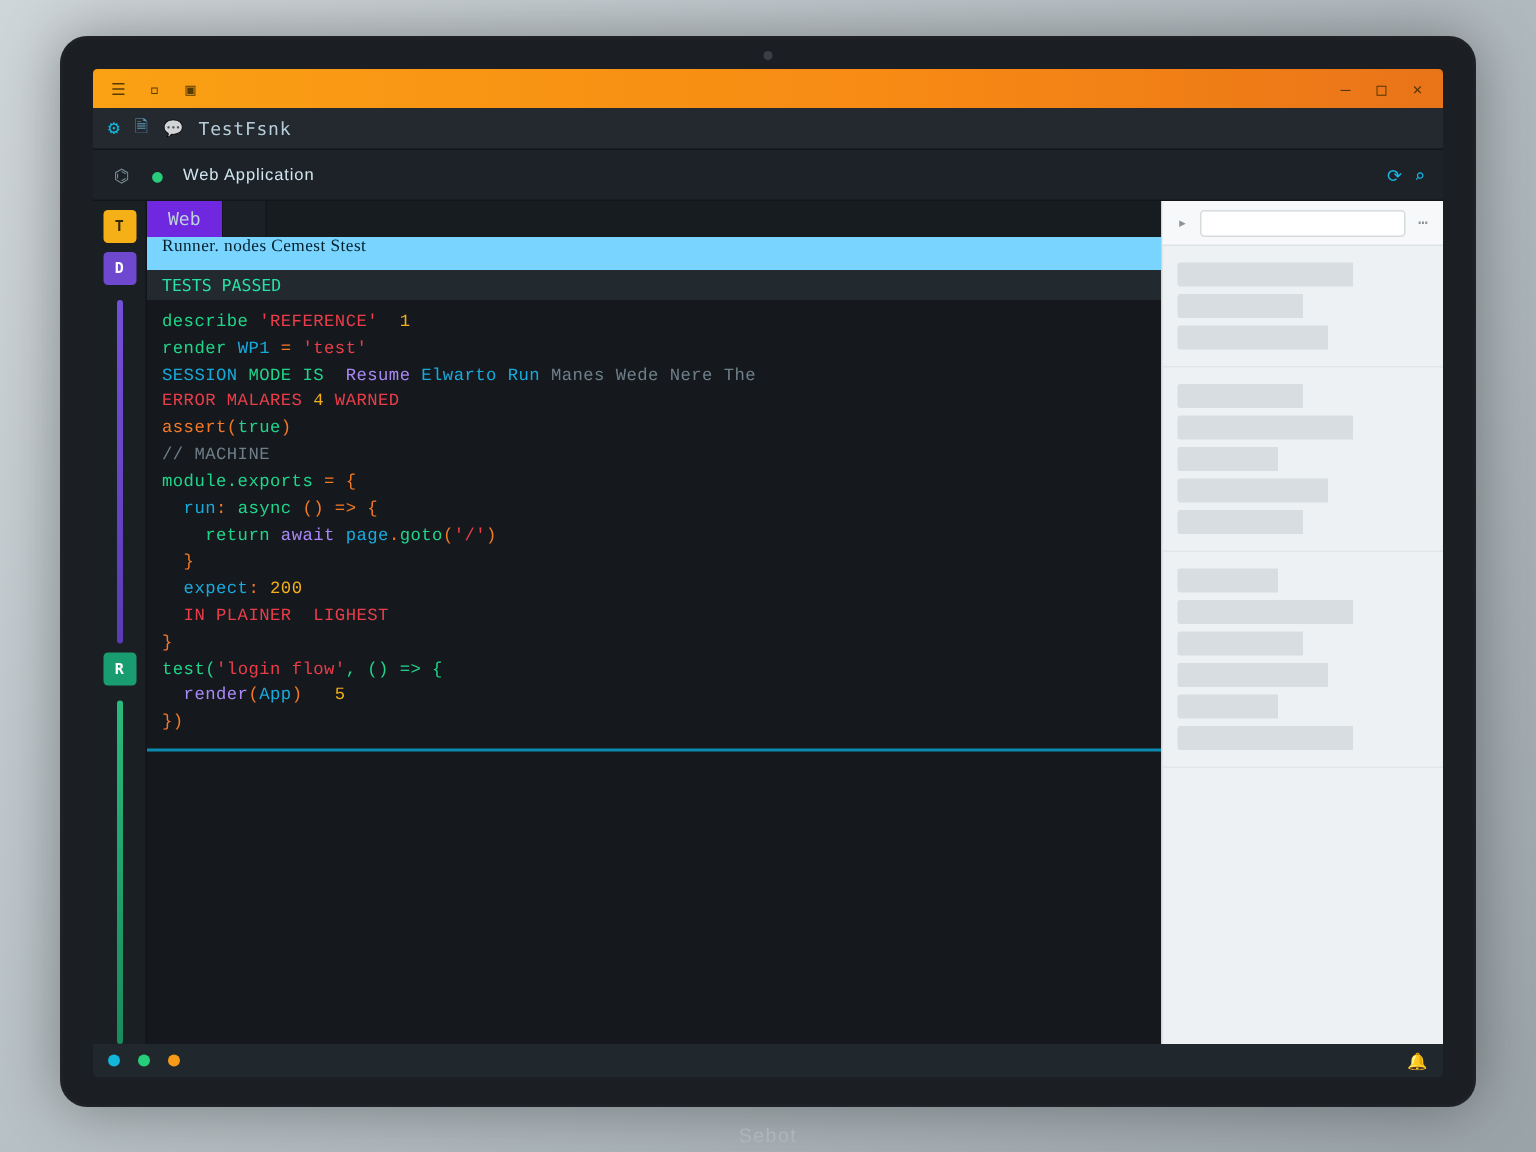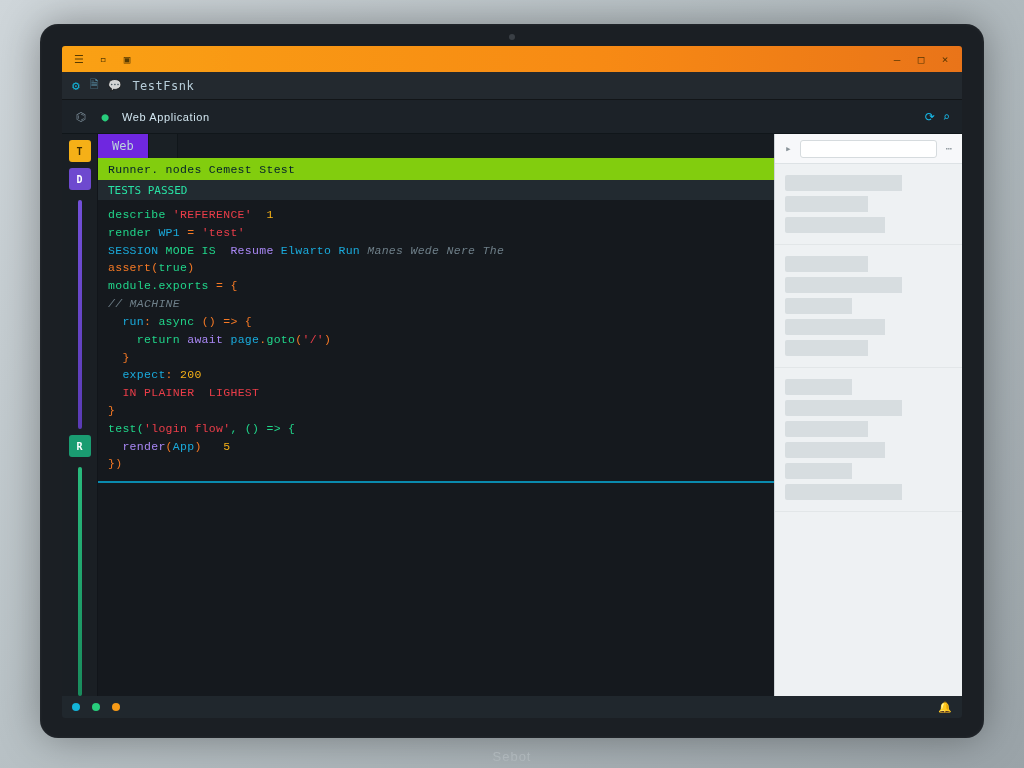--- a/index.html
+++ b/index.html
@@ -77,7 +77,7 @@
   .tab { padding:0 14px; display:flex; align-items:center; font-size:12px; color:#bcd2db; background:#6d28d9; border-right:1px solid #10161a; font-family:Consolas,monospace;}
   .tab.inactive { background:#1a2025; color:#6e828c; }
 
-  .banner1 { height:22px; background:#84cc16; color:#05202b; font-size:11.5px; font-family:Liberation Mono, monospace; display:flex; align-items:center; padding:0 10px; letter-spacing:.3px;}
+  .banner1 { height:22px; background:#7dd3fc; color:#05202b; font-size:11.5px; font-family:Liberation Serif, serif; display:flex; align-items:flex-start; padding:0 10px; letter-spacing:.3px;}
   .banner2 { height:20px; background:#222a30; color:#2fe0a5; font-size:11px; font-family:Consolas,monospace; display:flex; align-items:center; padding:0 10px;}
 
   .codearea { flex:1; background:#15191e; overflow:hidden; position:relative; font-family:Consolas, 'Courier New', monospace; font-size:11.5px; line-height:1.55; padding:6px 10px;}

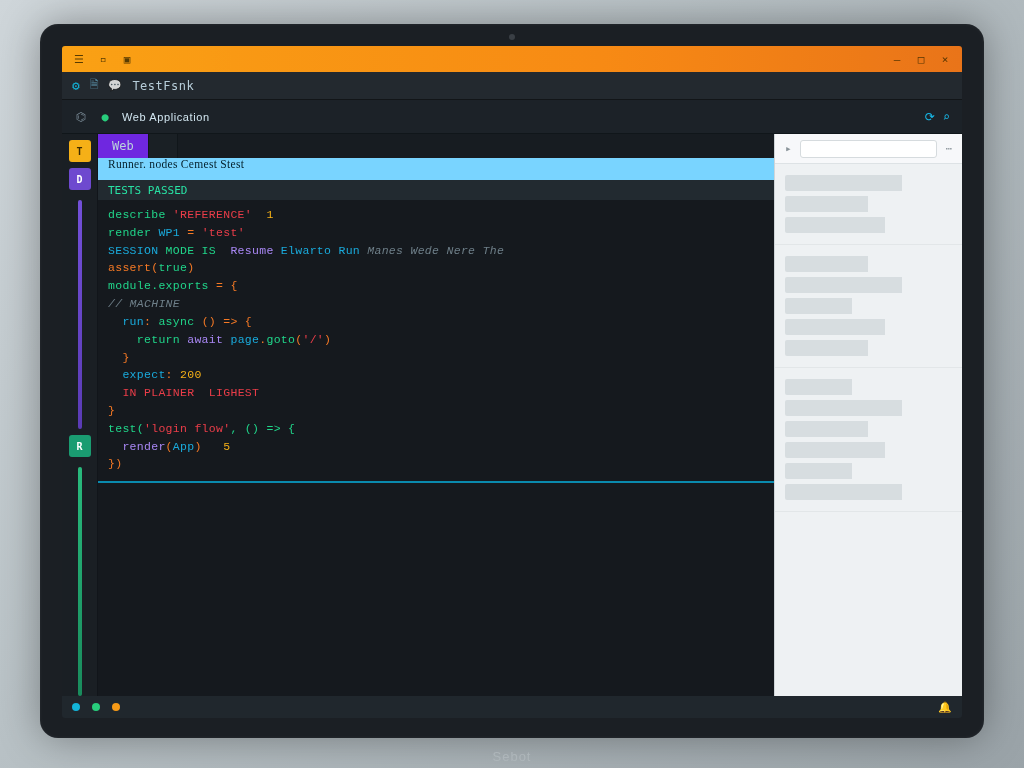--- a/index.html
+++ b/index.html
@@ -86,7 +86,7 @@
   .tk-s  { color:#e43f4a; } 
   .tk-n  { color:#f2b01e; } 
   .tk-t  { color:#1fa9d8; } 
-  .tk-c  { color:#6f7f88;font-style:italic; } 
+  .tk-c  { color:#6f7f88; } 
   .tk-o  { color:#f07a2a; } 
   .tk-p  { color:#a888f0; } 
 

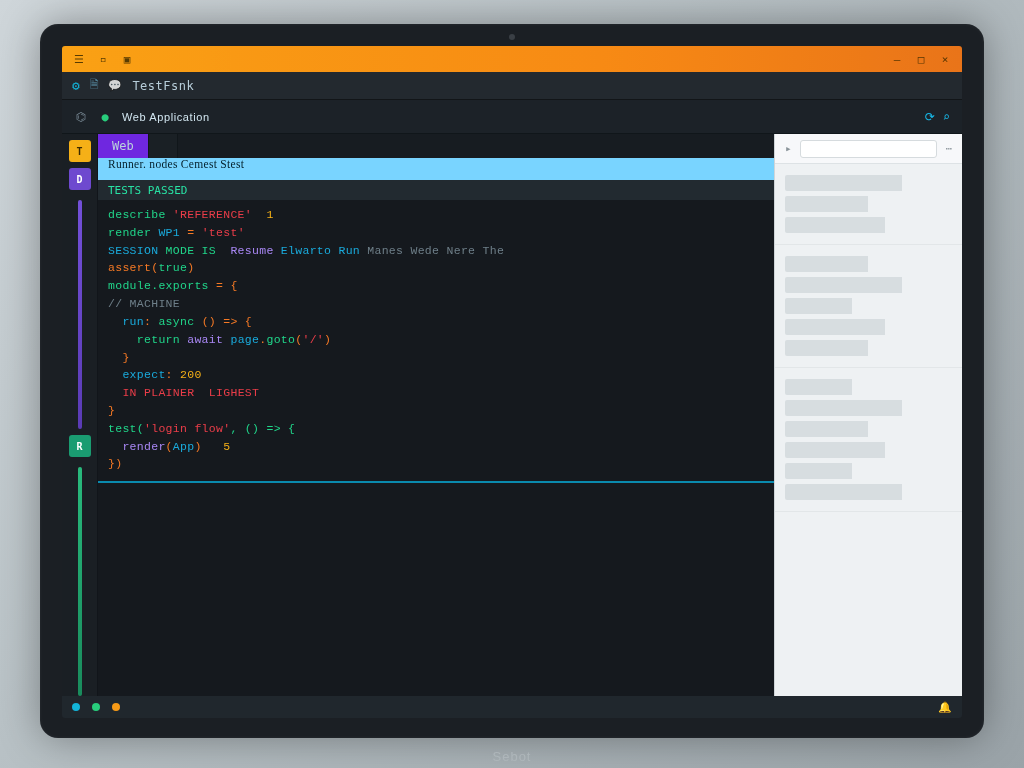--- a/index.html
+++ b/index.html
@@ -178,6 +178,7 @@
             <div class="code-line"><span class="tk-k">describe </span><span class="tk-s">'REFERENCE'  </span><span class="tk-n">1</span></div>
             <div class="code-line"><span class="tk-k">render </span><span class="tk-t">WP1 </span><span class="tk-o">= </span><span class="tk-s">'test'</span></div>
             <div class="code-line"><span class="tk-t">SESSION </span><span class="tk-k">MODE IS  </span><span class="tk-p">Resume </span><span class="tk-t">Elwarto Run </span><span class="tk-c">Manes Wede Nere The </span></div>
+            <div class="code-line"><span class="tk-s">ERROR MALARES </span><span class="tk-n">4 </span><span class="tk-s">WARNED</span></div>
             <div class="code-line"><span class="tk-o">assert(</span><span class="tk-k">true</span><span class="tk-o">)</span></div>
             <div class="code-line"><span class="tk-k">module.exports </span><span class="tk-o">= {</span></div>
             <div class="code-line"><span class="tk-c">// MACHINE</span></div>

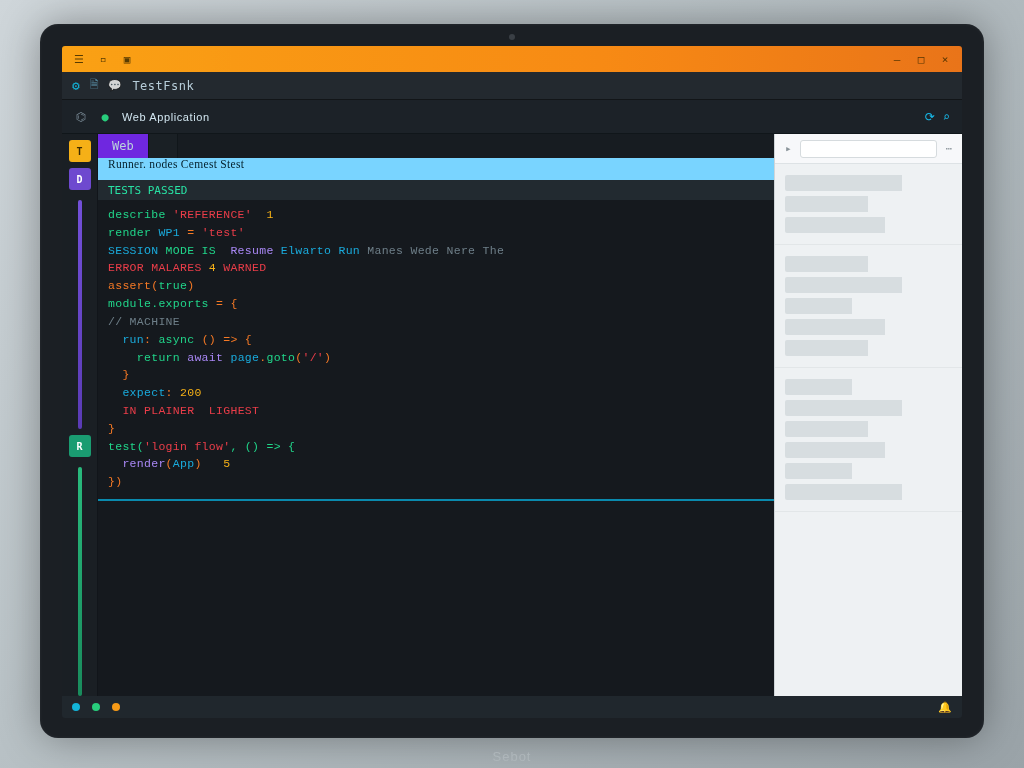--- a/index.html
+++ b/index.html
@@ -180,8 +180,8 @@
             <div class="code-line"><span class="tk-t">SESSION </span><span class="tk-k">MODE IS  </span><span class="tk-p">Resume </span><span class="tk-t">Elwarto Run </span><span class="tk-c">Manes Wede Nere The </span></div>
             <div class="code-line"><span class="tk-s">ERROR MALARES </span><span class="tk-n">4 </span><span class="tk-s">WARNED</span></div>
             <div class="code-line"><span class="tk-o">assert(</span><span class="tk-k">true</span><span class="tk-o">)</span></div>
+            <div class="code-line"><span class="tk-c">// MACHINE</span></div>
             <div class="code-line"><span class="tk-k">module.exports </span><span class="tk-o">= {</span></div>
-            <div class="code-line"><span class="tk-c">// MACHINE</span></div>
             <div class="code-line"><span class="tk-t">  run</span><span class="tk-o">: </span><span class="tk-k">async </span><span class="tk-o">() =&gt; {</span></div>
             <div class="code-line"><span class="tk-k">    return </span><span class="tk-p">await </span><span class="tk-t">page</span><span class="tk-o">.</span><span class="tk-k">goto</span><span class="tk-o">(</span><span class="tk-s">'/'</span><span class="tk-o">)</span></div>
             <div class="code-line"><span class="tk-o">  }</span></div>

